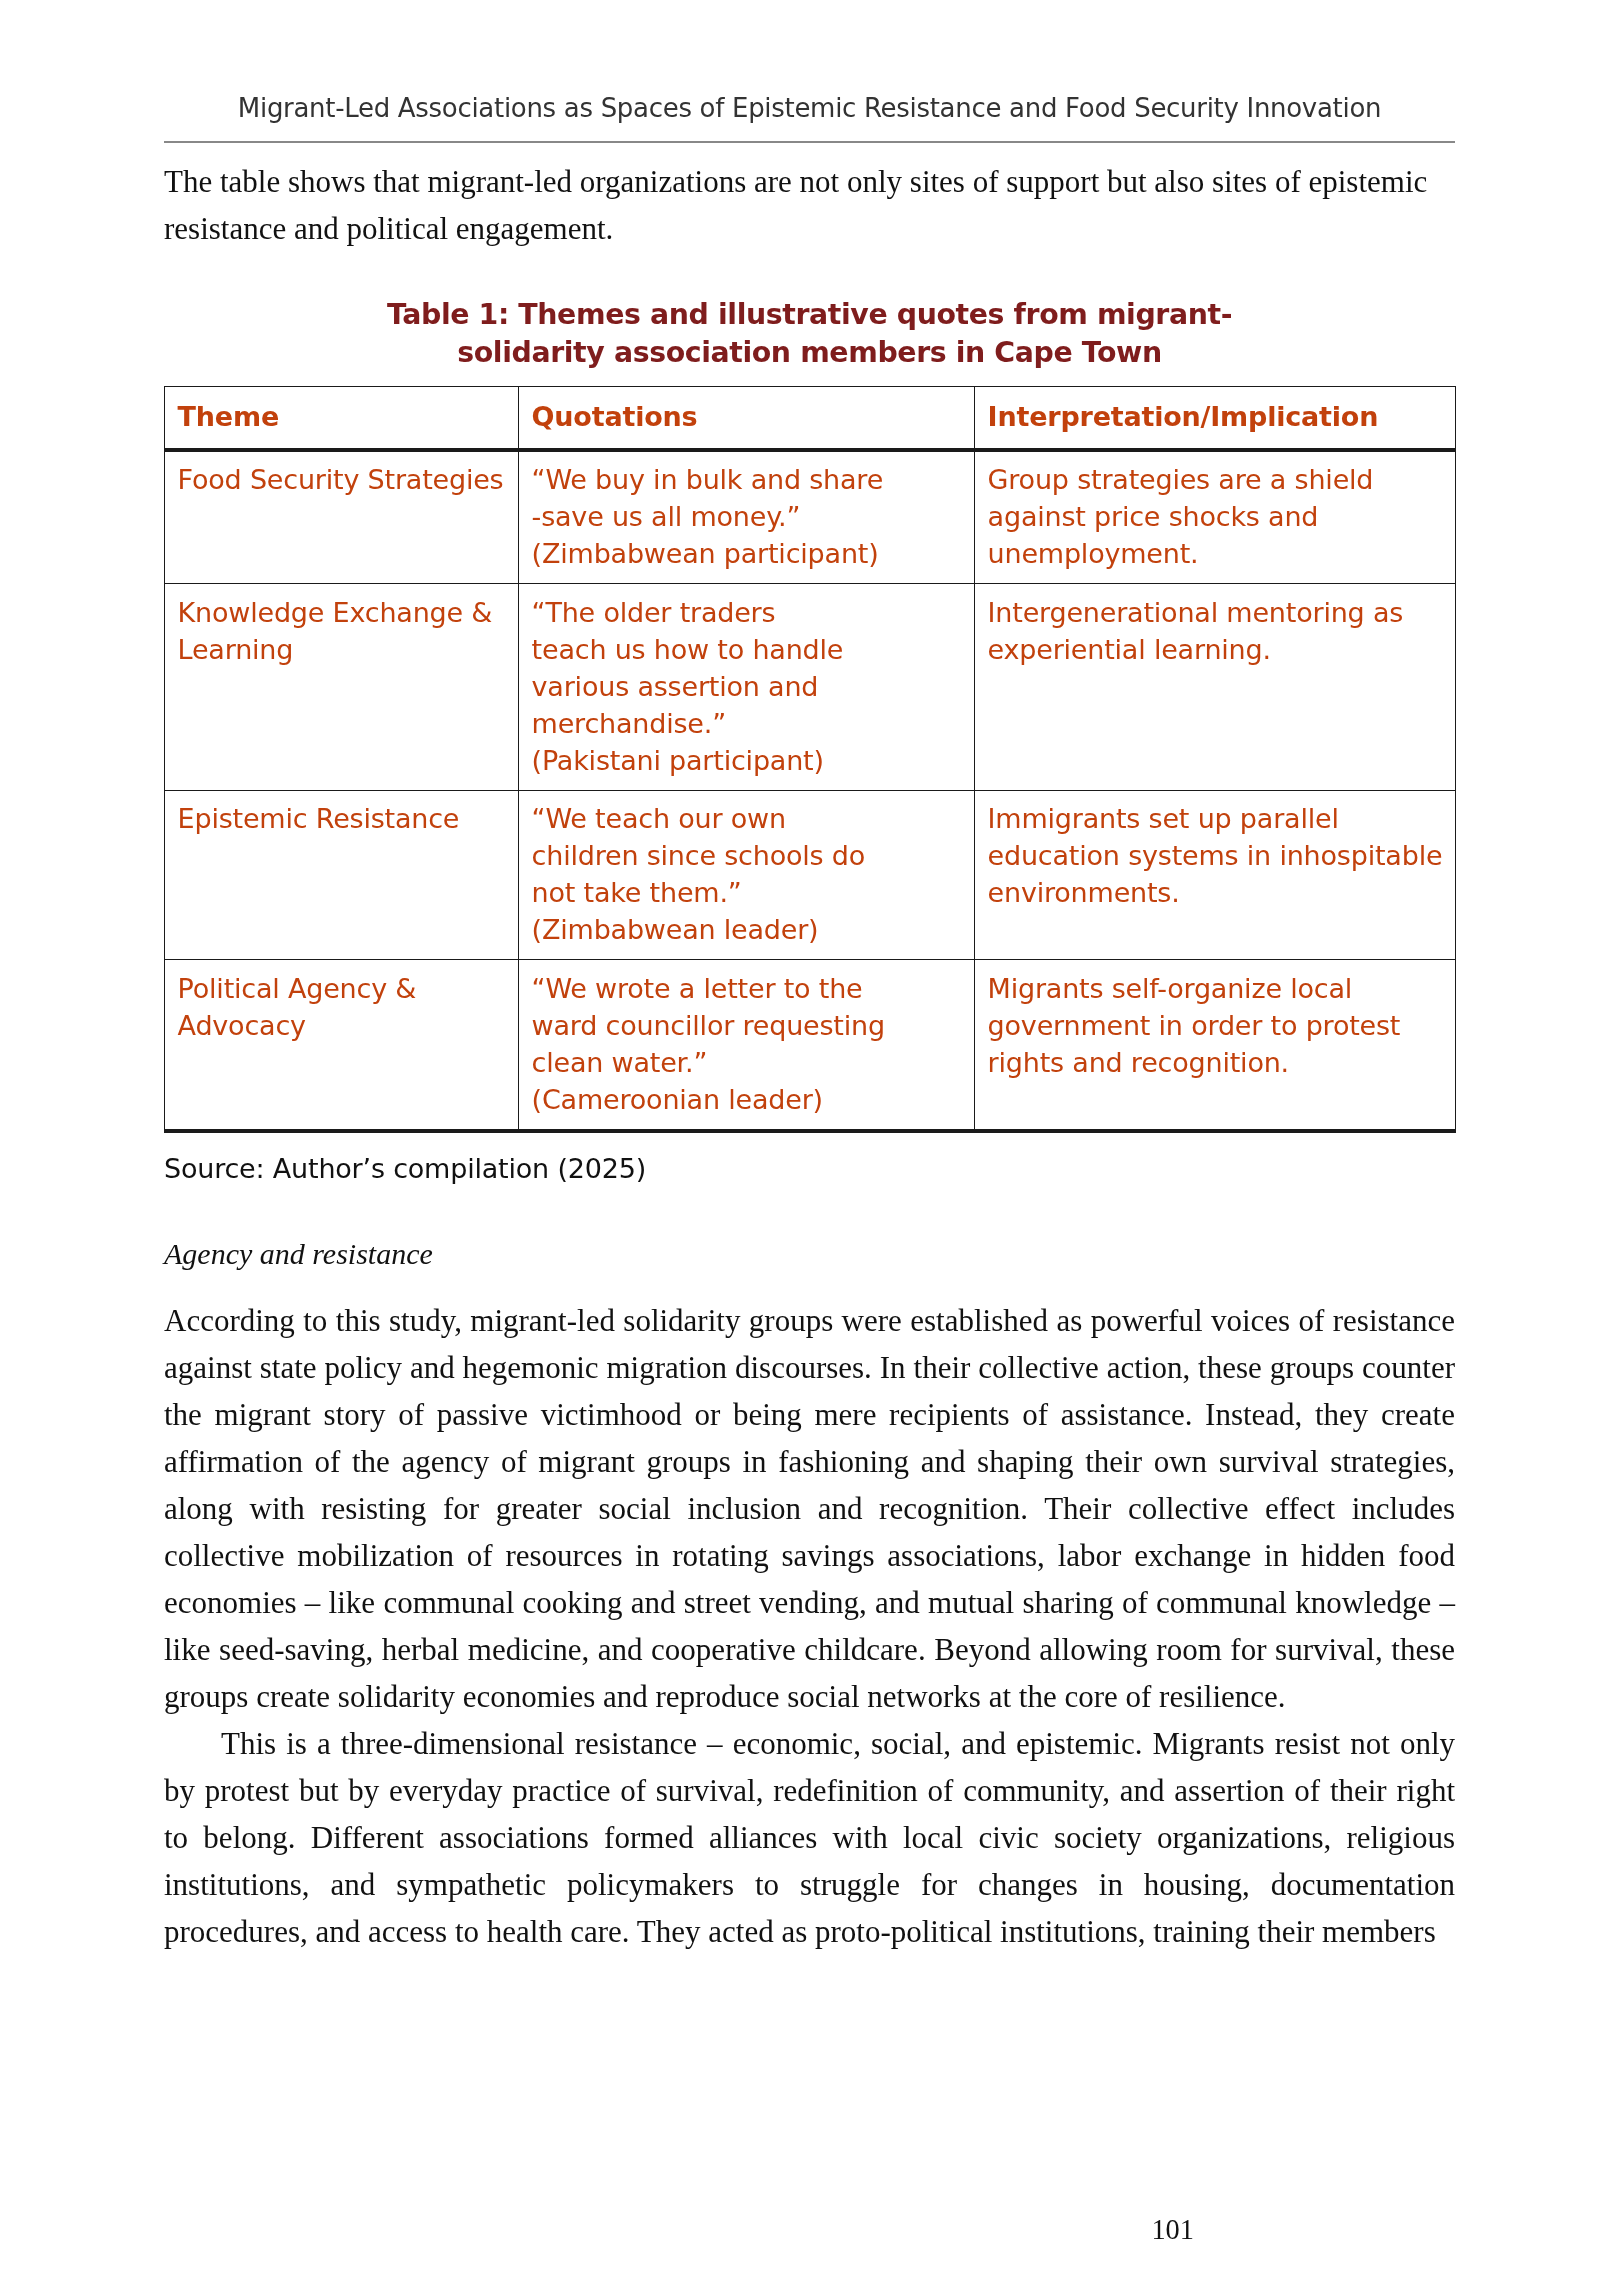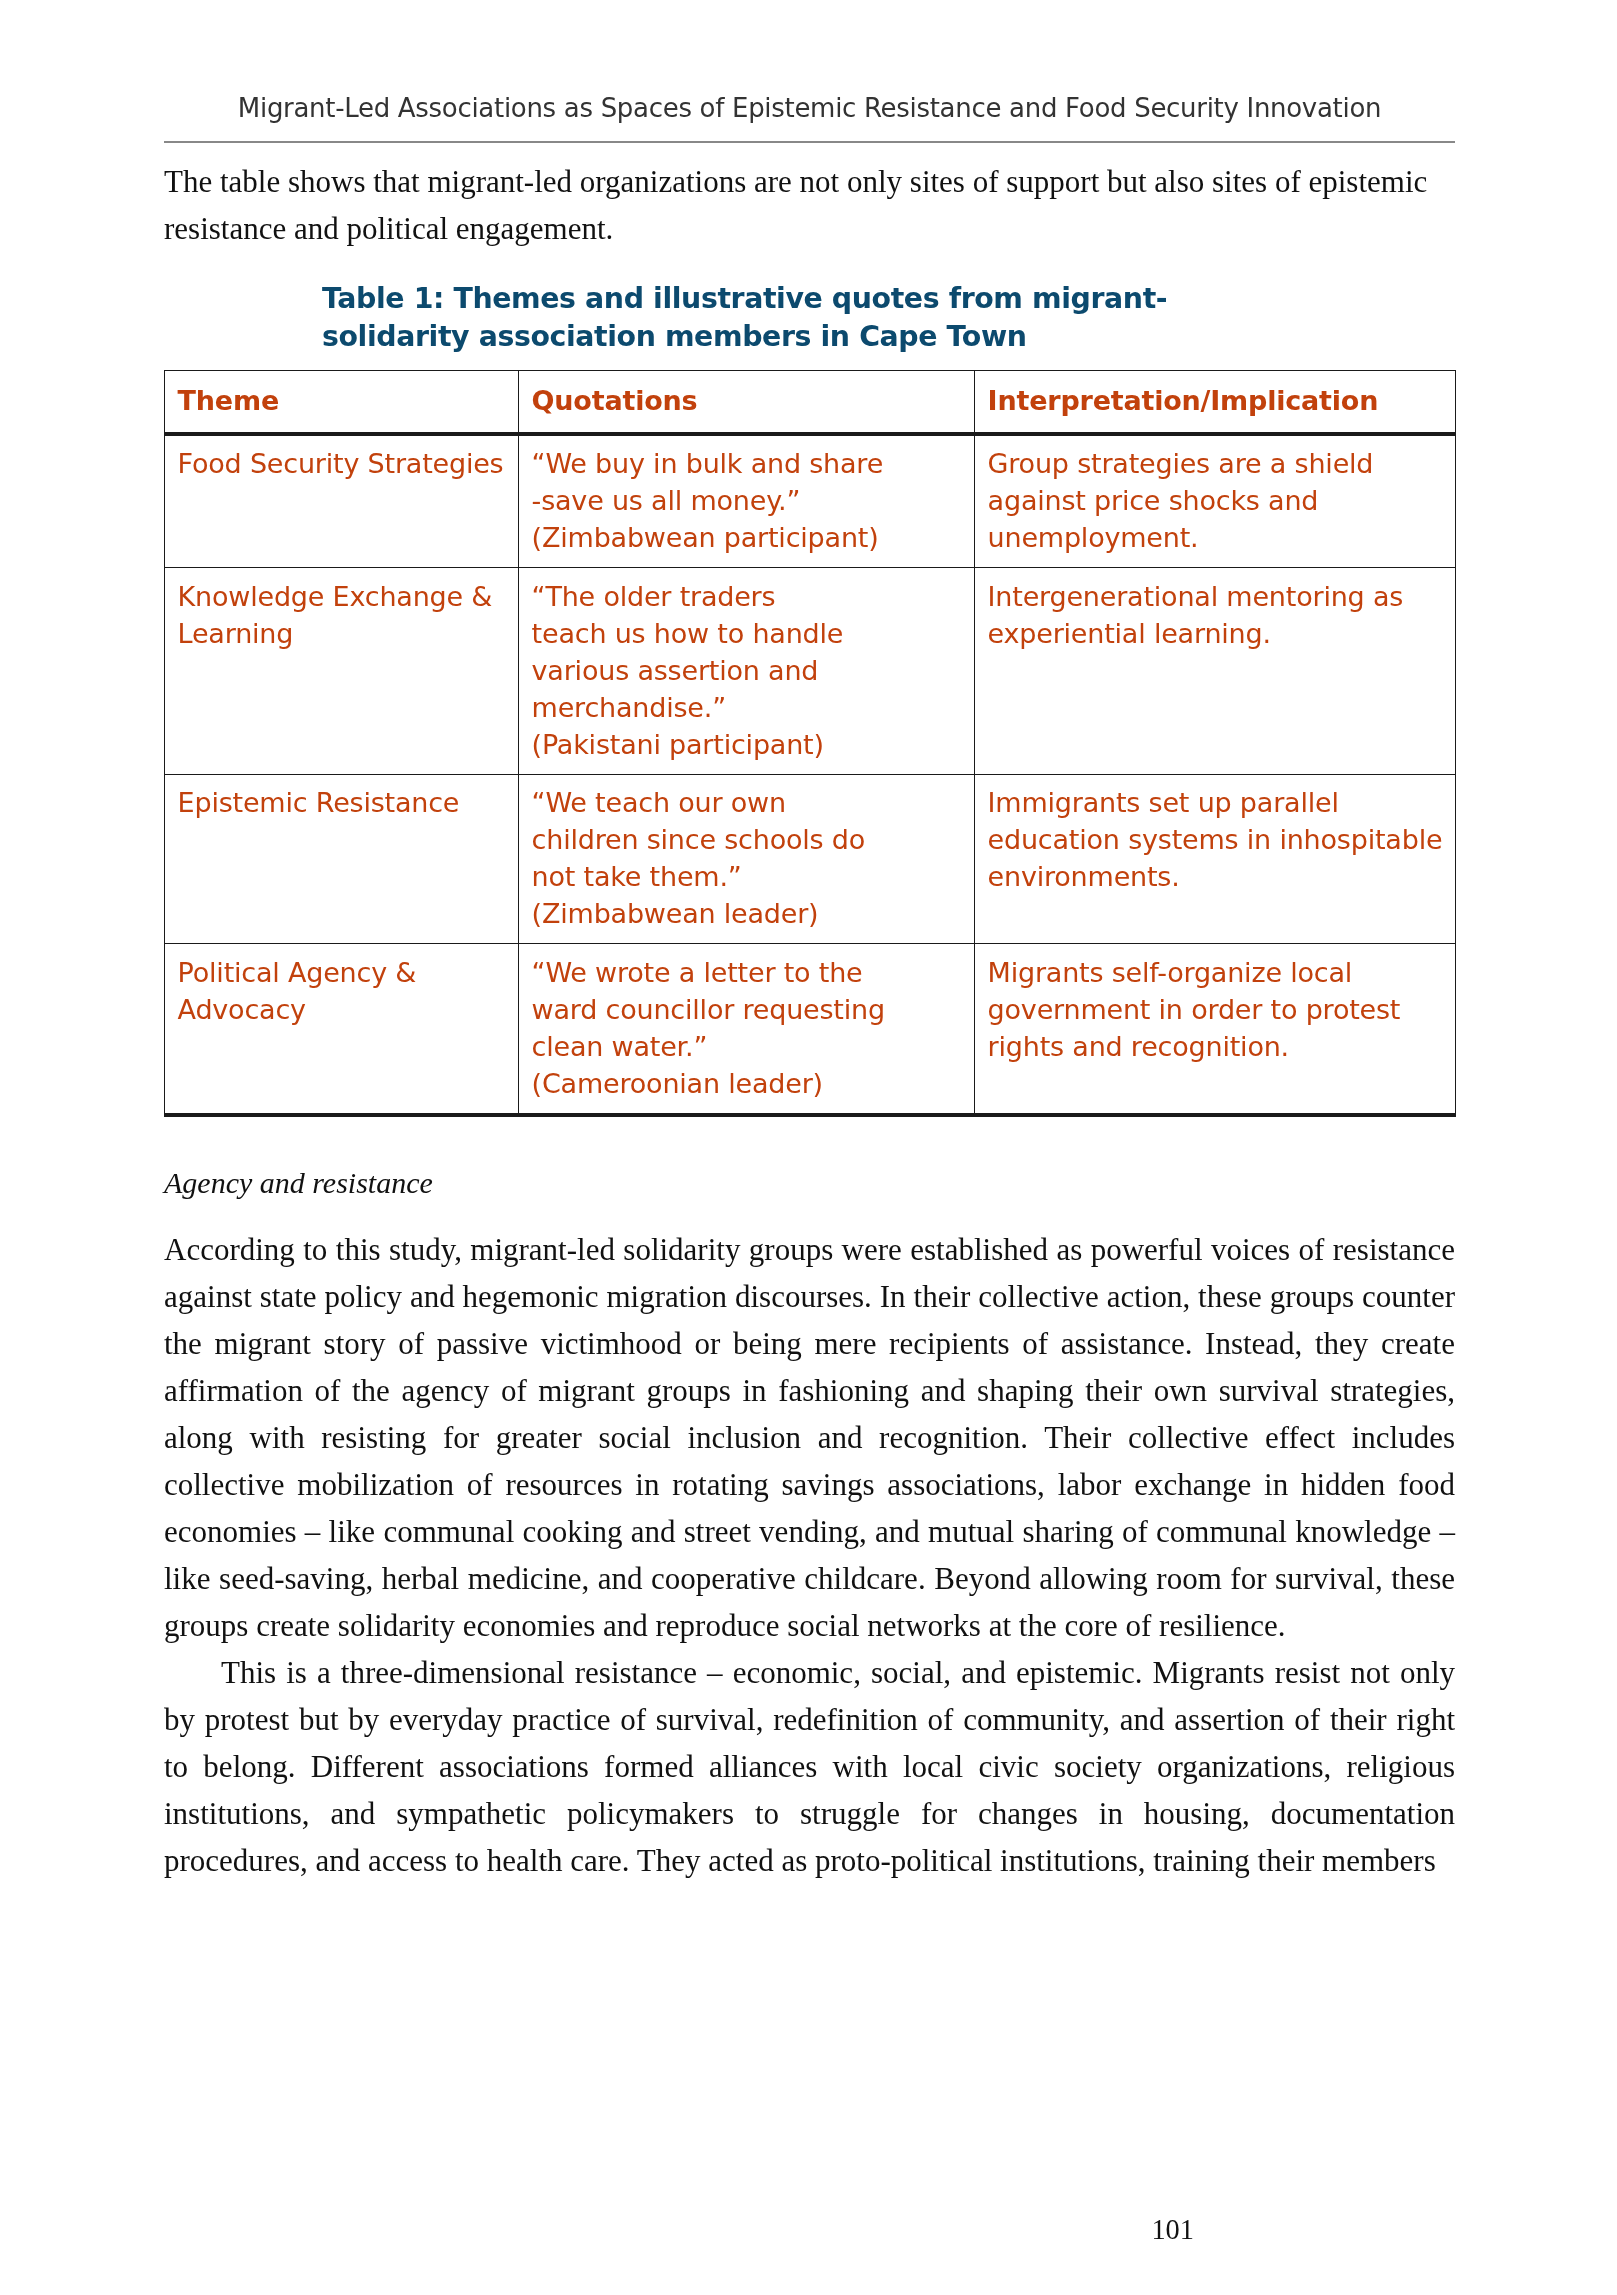--- a/index.html
+++ b/index.html
@@ -70,13 +70,14 @@
 
   
   .table-caption {
-    margin-top: 28px;
+    margin-top: 44px;
+    text-align: center;
     font-family: "DejaVu Sans", sans-serif;
     font-weight: bold;
     font-size: 28.4px;
     line-height: 38px;
     letter-spacing: -0.4px;
-    color: #0c4a6e;
+    color: #7f1d1d;
     padding: 0 158px;
   }
 

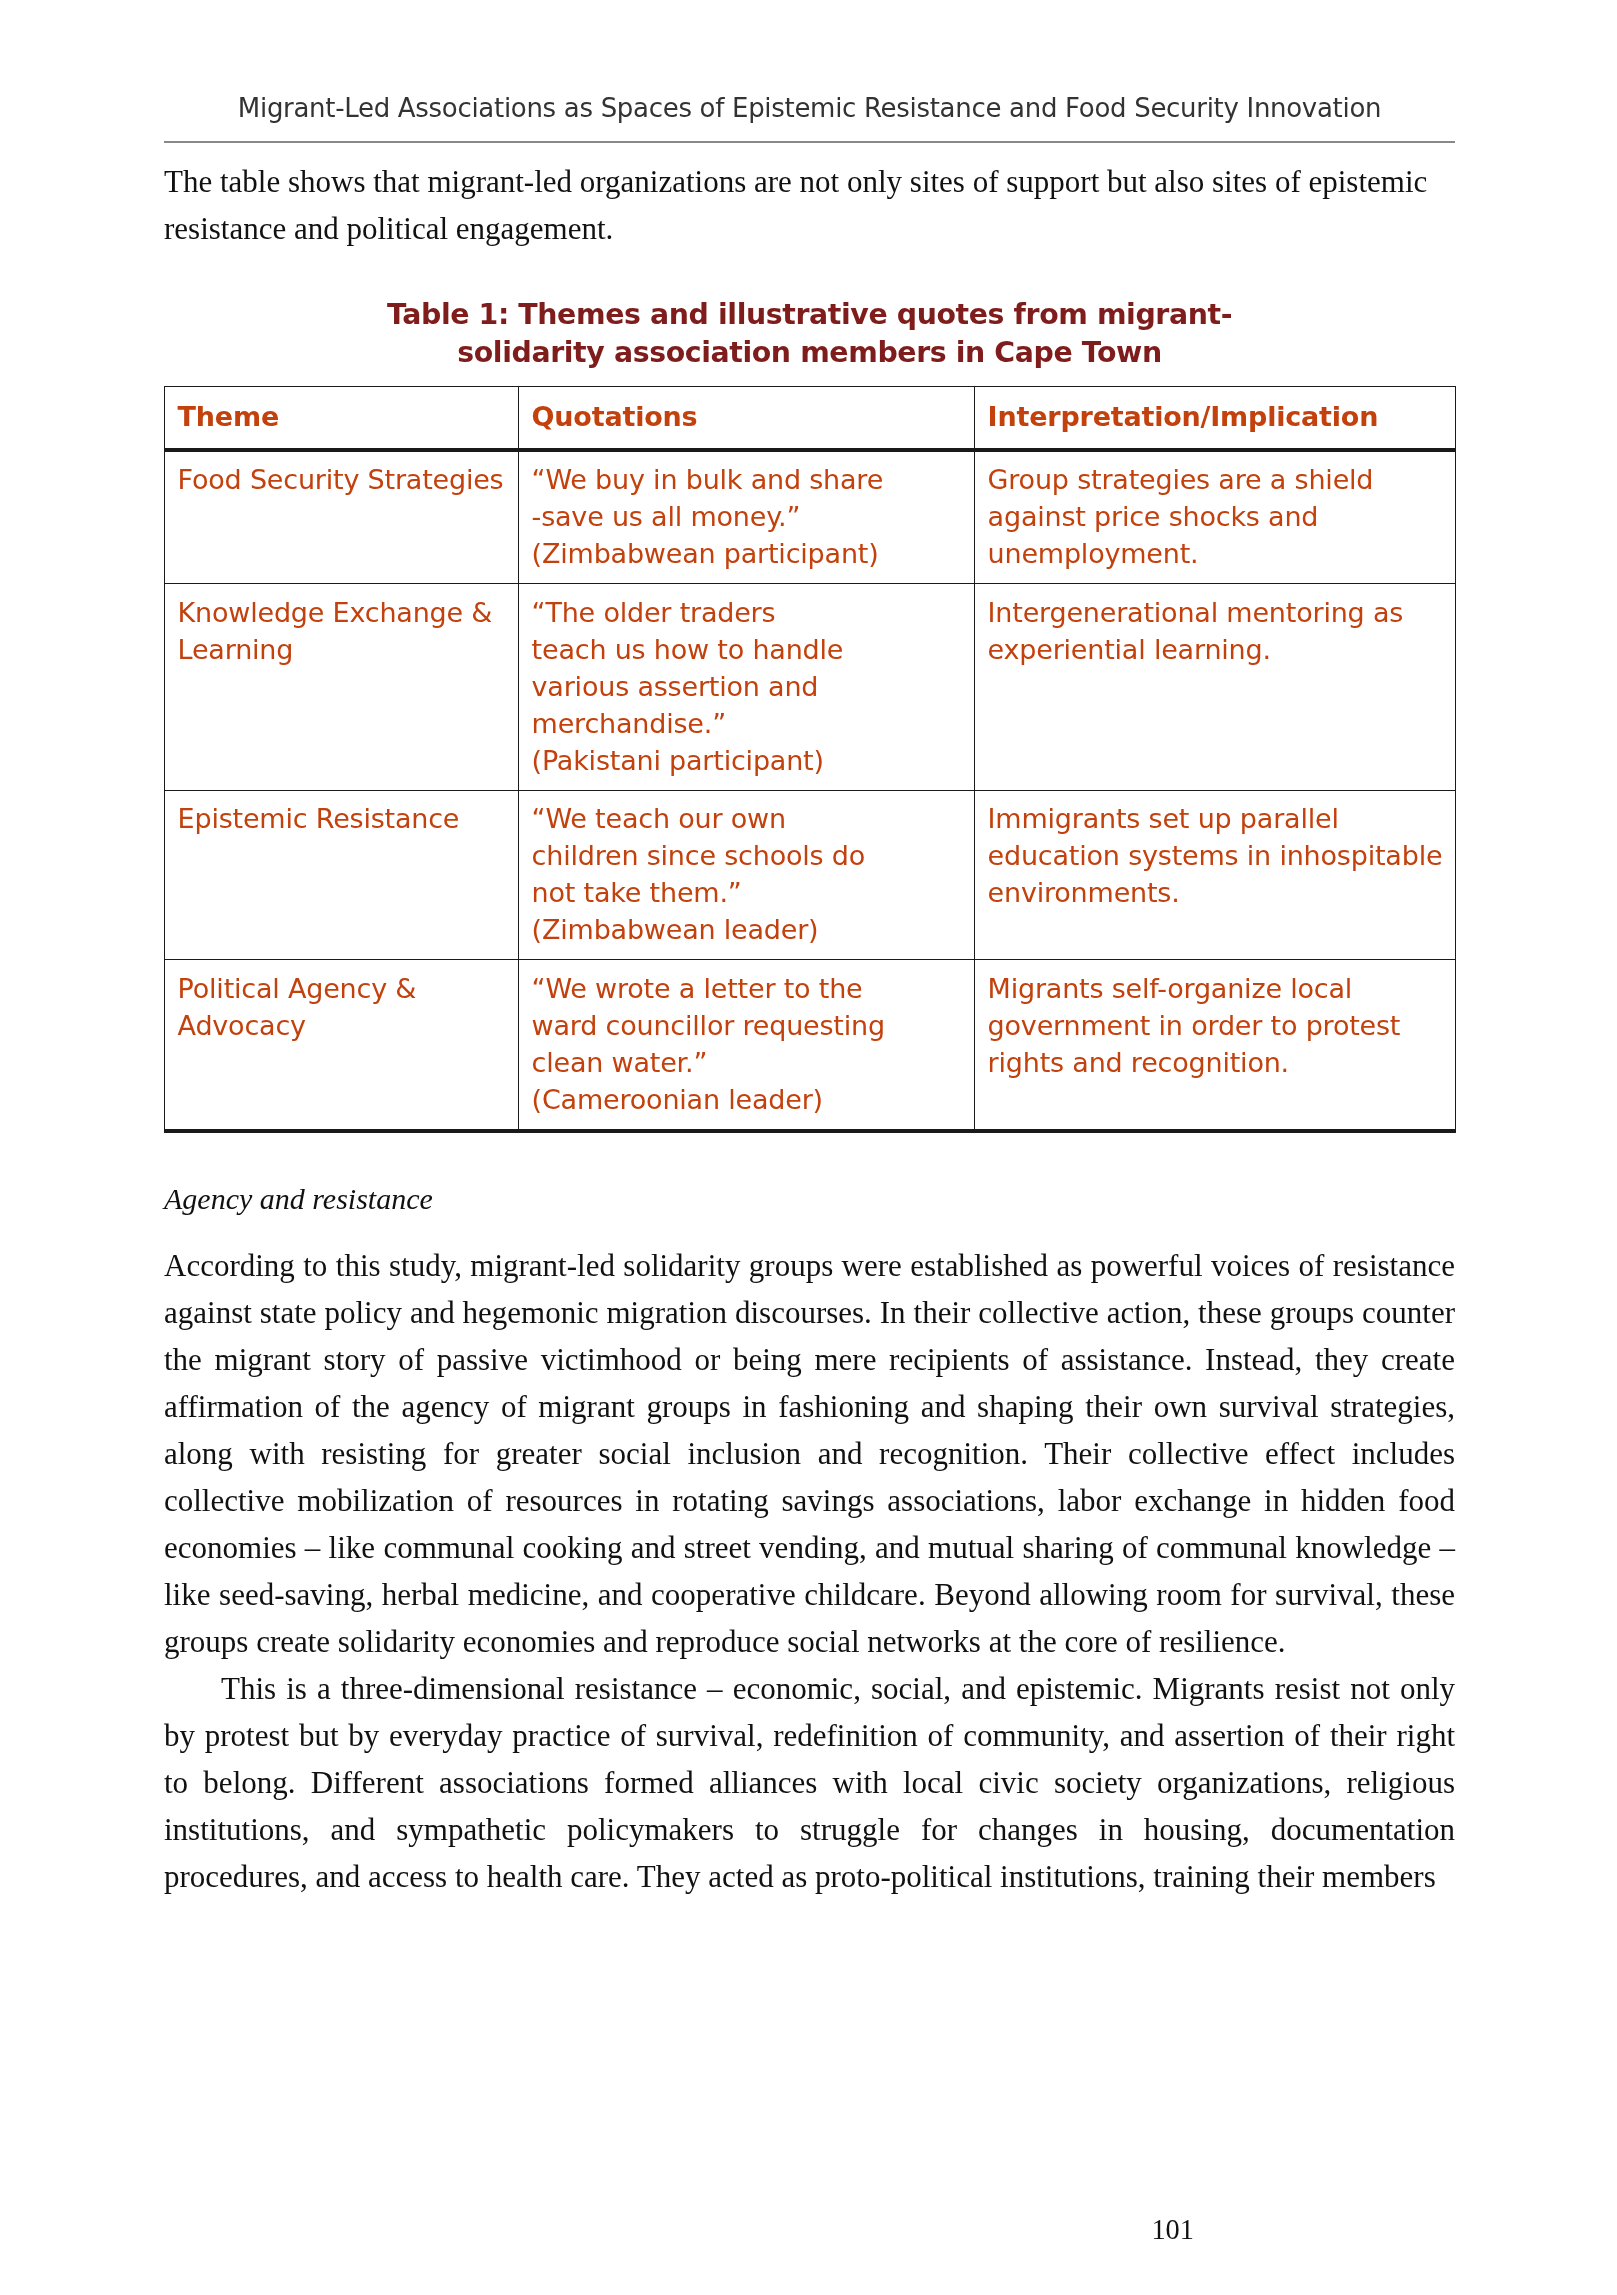--- a/index.html
+++ b/index.html
@@ -221,6 +221,7 @@
       </tbody>
     </table>
 
+    <div class="source-note">Source: Author’s compilation (2025)</div>
 
     <div class="subheading">Agency and resistance</div>
 

